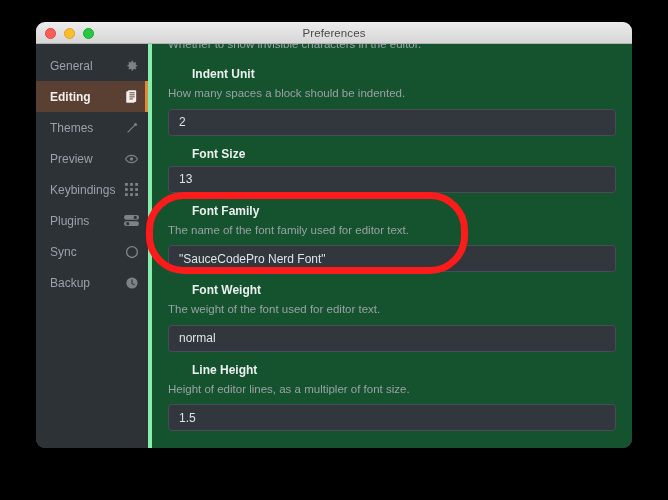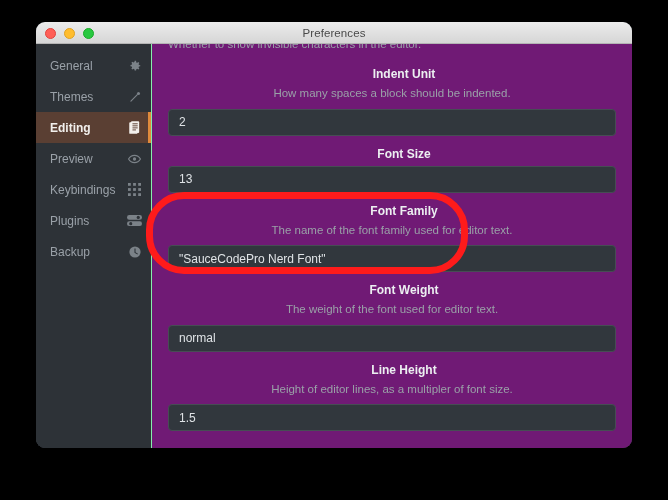--- a/index.html
+++ b/index.html
@@ -115,10 +115,9 @@
   #main {
     flex: 1;
     position: relative;
-    background: #701a75;
+    background: #14532d;
     overflow: hidden;
     padding: 0 16px;
-    text-align: center;
   }
 
   .setting { padding-top: 11px; }

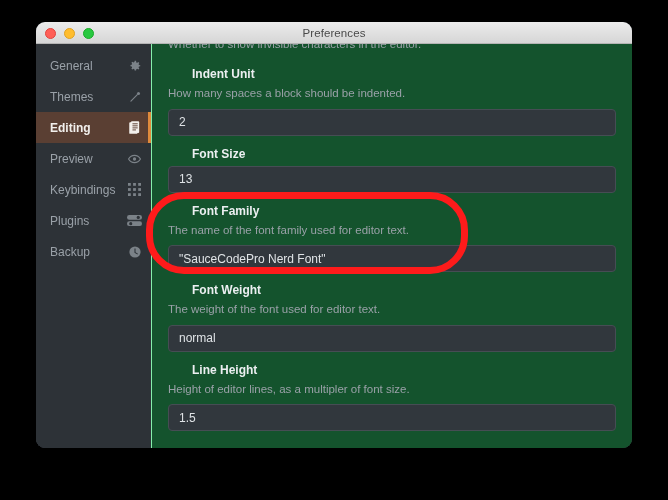--- a/index.html
+++ b/index.html
@@ -79,7 +79,7 @@
     width: 116px;
     flex: 0 0 116px;
     background: #2d3237;
-    border-right: 1px solid #86efac;
+    border-right: 4px solid #86efac;
     padding-top: 6px;
   }
   .side-item {

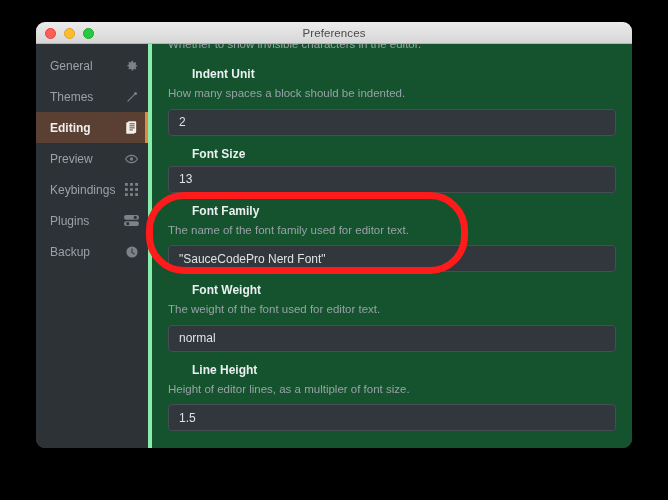--- a/index.html
+++ b/index.html
@@ -202,16 +202,6 @@
           </span>
         </div>
 
-        <div class="side-item">
-          <span class="side-label">Themes</span>
-          <span class="side-icon">
-            <svg width="14" height="14" viewBox="0 0 24 24" fill="none" stroke="currentColor" stroke-width="2" stroke-linecap="round">
-              <path d="M5 19 L16 8"></path>
-              <circle cx="18" cy="6" r="2.6" fill="currentColor" stroke="none"></circle>
-            </svg>
-          </span>
-        </div>
-
         <div class="side-item active">
           <span class="side-label">Editing</span>
           <span class="side-icon">
@@ -222,6 +212,16 @@
               <rect x="6.5" y="7.5" width="9" height="1.6" fill="#5a3f33"></rect>
               <rect x="6.5" y="11" width="9" height="1.6" fill="#5a3f33"></rect>
               <rect x="6.5" y="14.5" width="6" height="1.6" fill="#5a3f33"></rect>
+            </svg>
+          </span>
+        </div>
+
+        <div class="side-item">
+          <span class="side-label">Themes</span>
+          <span class="side-icon">
+            <svg width="14" height="14" viewBox="0 0 24 24" fill="none" stroke="currentColor" stroke-width="2" stroke-linecap="round">
+              <path d="M5 19 L16 8"></path>
+              <circle cx="18" cy="6" r="2.6" fill="currentColor" stroke="none"></circle>
             </svg>
           </span>
         </div>

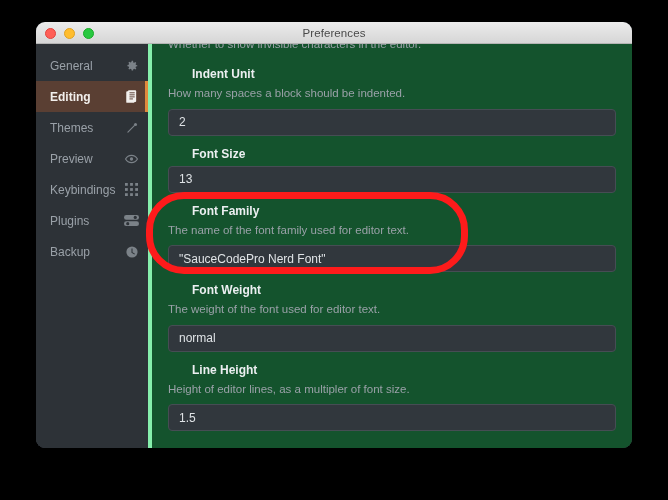--- a/index.html
+++ b/index.html
@@ -265,6 +265,14 @@
           </span>
         </div>
 
+        <div class="side-item">
+          <span class="side-label">Sync</span>
+          <span class="side-icon">
+            <svg width="14" height="14" viewBox="0 0 16 16" fill="none" stroke="currentColor" stroke-width="1.6">
+              <circle cx="8" cy="8" r="6.2"></circle>
+            </svg>
+          </span>
+        </div>
 
         <div class="side-item">
           <span class="side-label">Backup</span>

